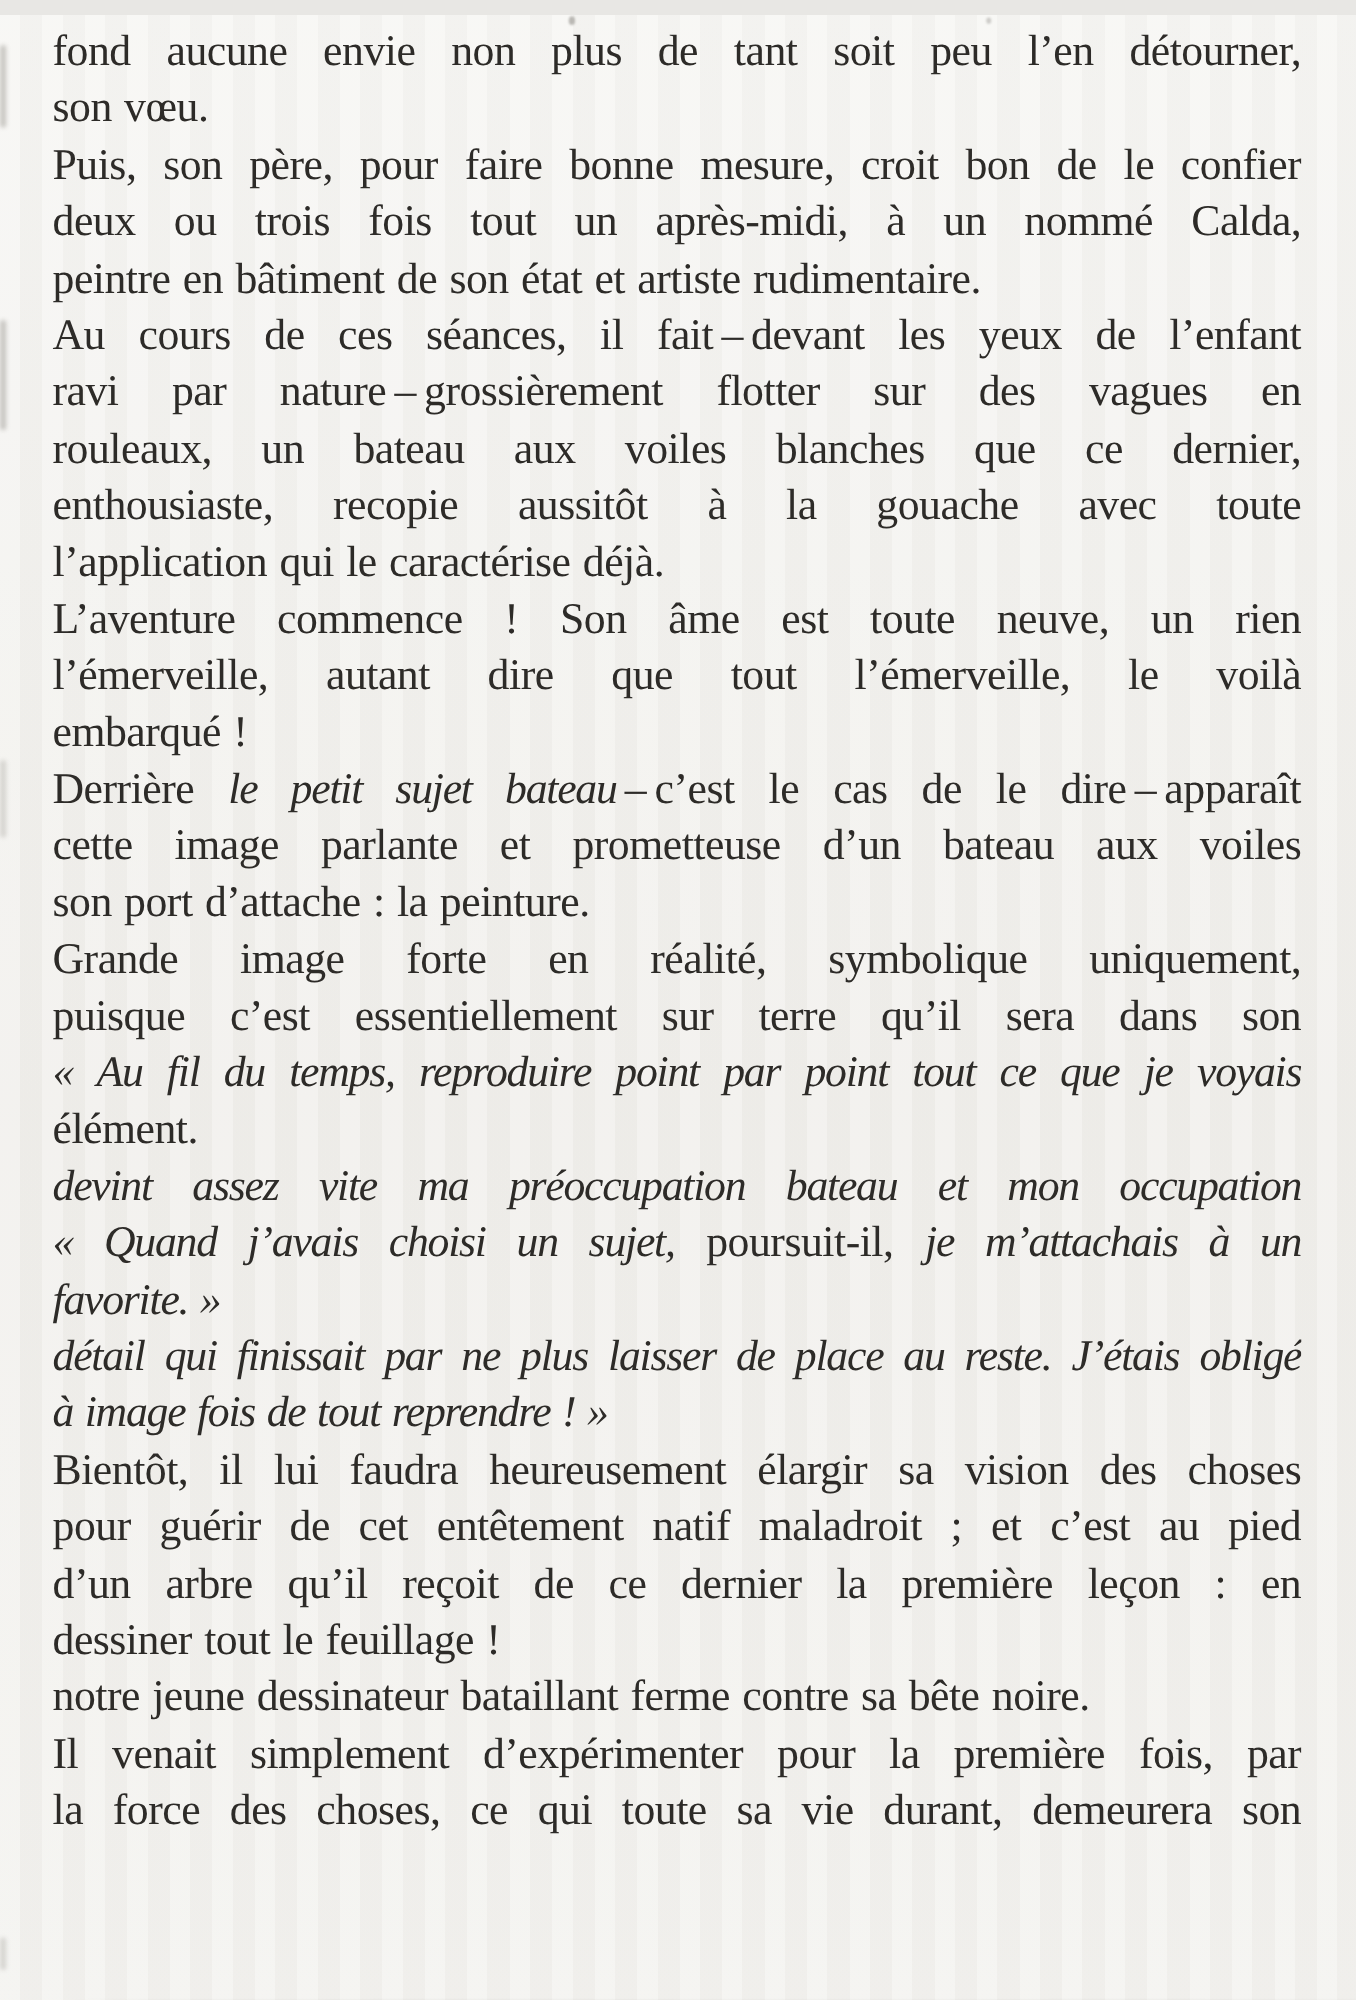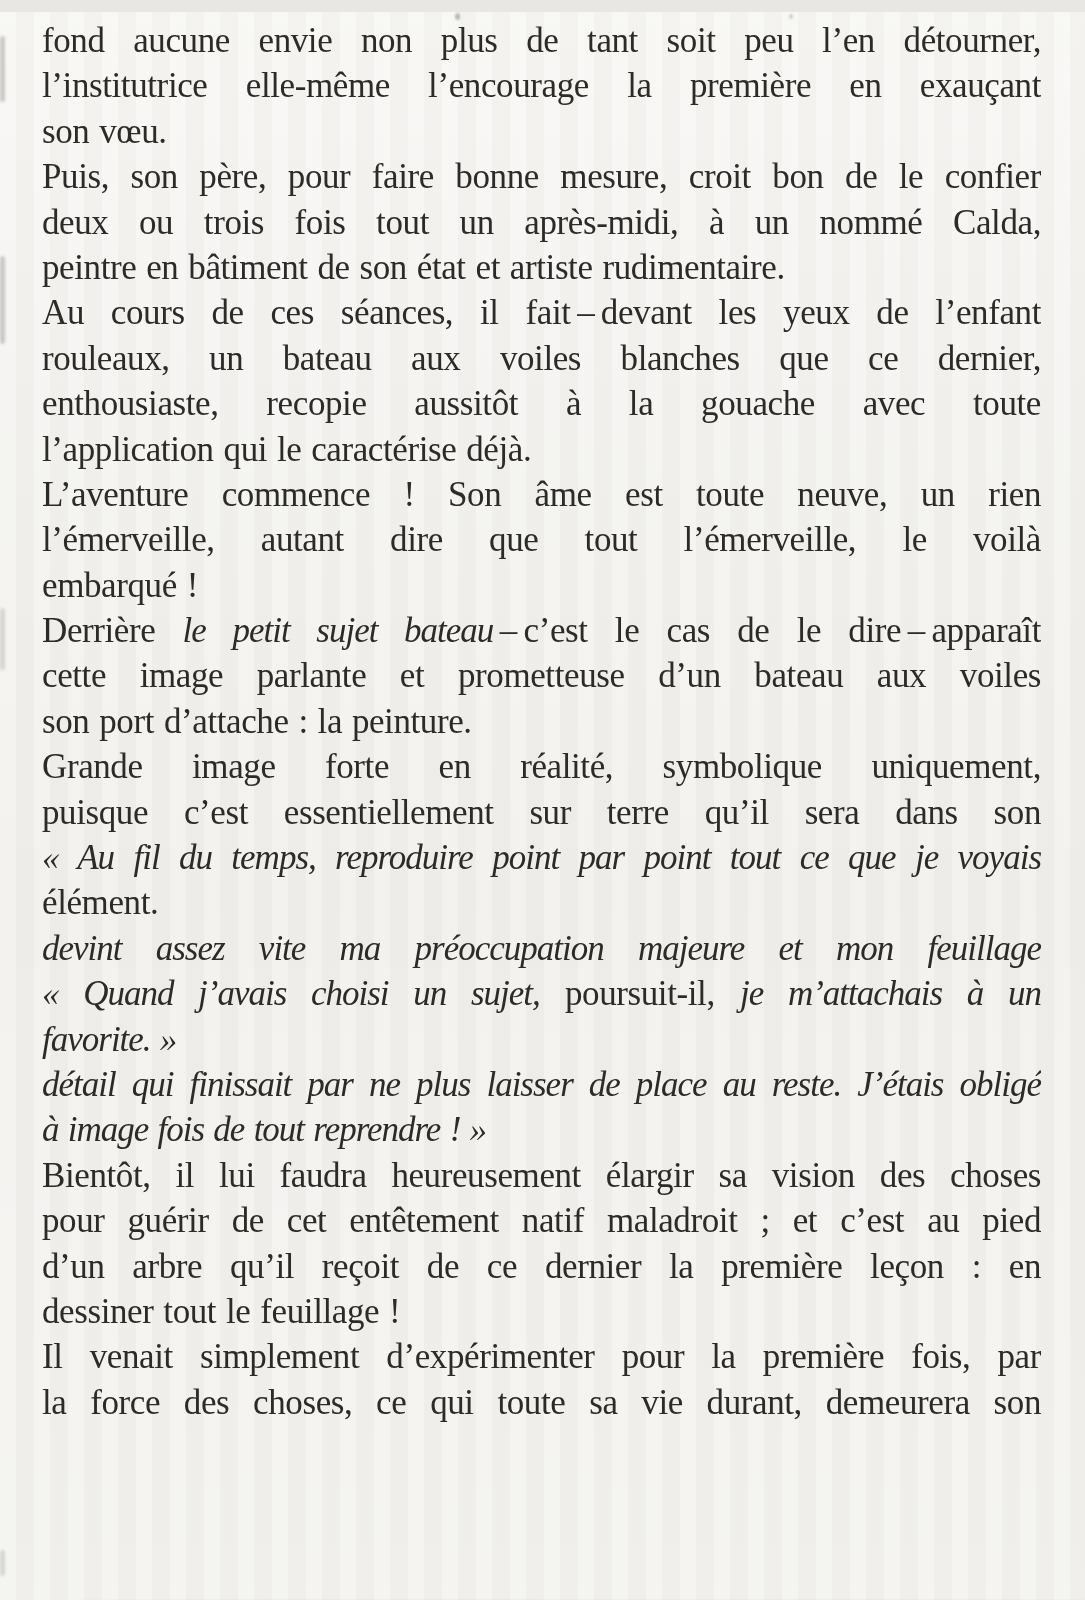--- a/index.html
+++ b/index.html
@@ -91,7 +91,6 @@
 <div class="scan-page">
   <div class="page-text">
       <div class="line"><span>fond aucune envie non plus de tant soit peu l’en détourner,</span></div>
-      <div class="line"><span>l’institutrice elle-même l’encourage la première en exauçant</span></div>
       <div class="line end"><span>son vœu.</span></div>
       <div class="line"><span>Puis, son père, pour faire bonne mesure, croit bon de le confier</span></div>
       <div class="line"><span>deux ou trois fois tout un après-midi, à un nommé Calda,</span></div>

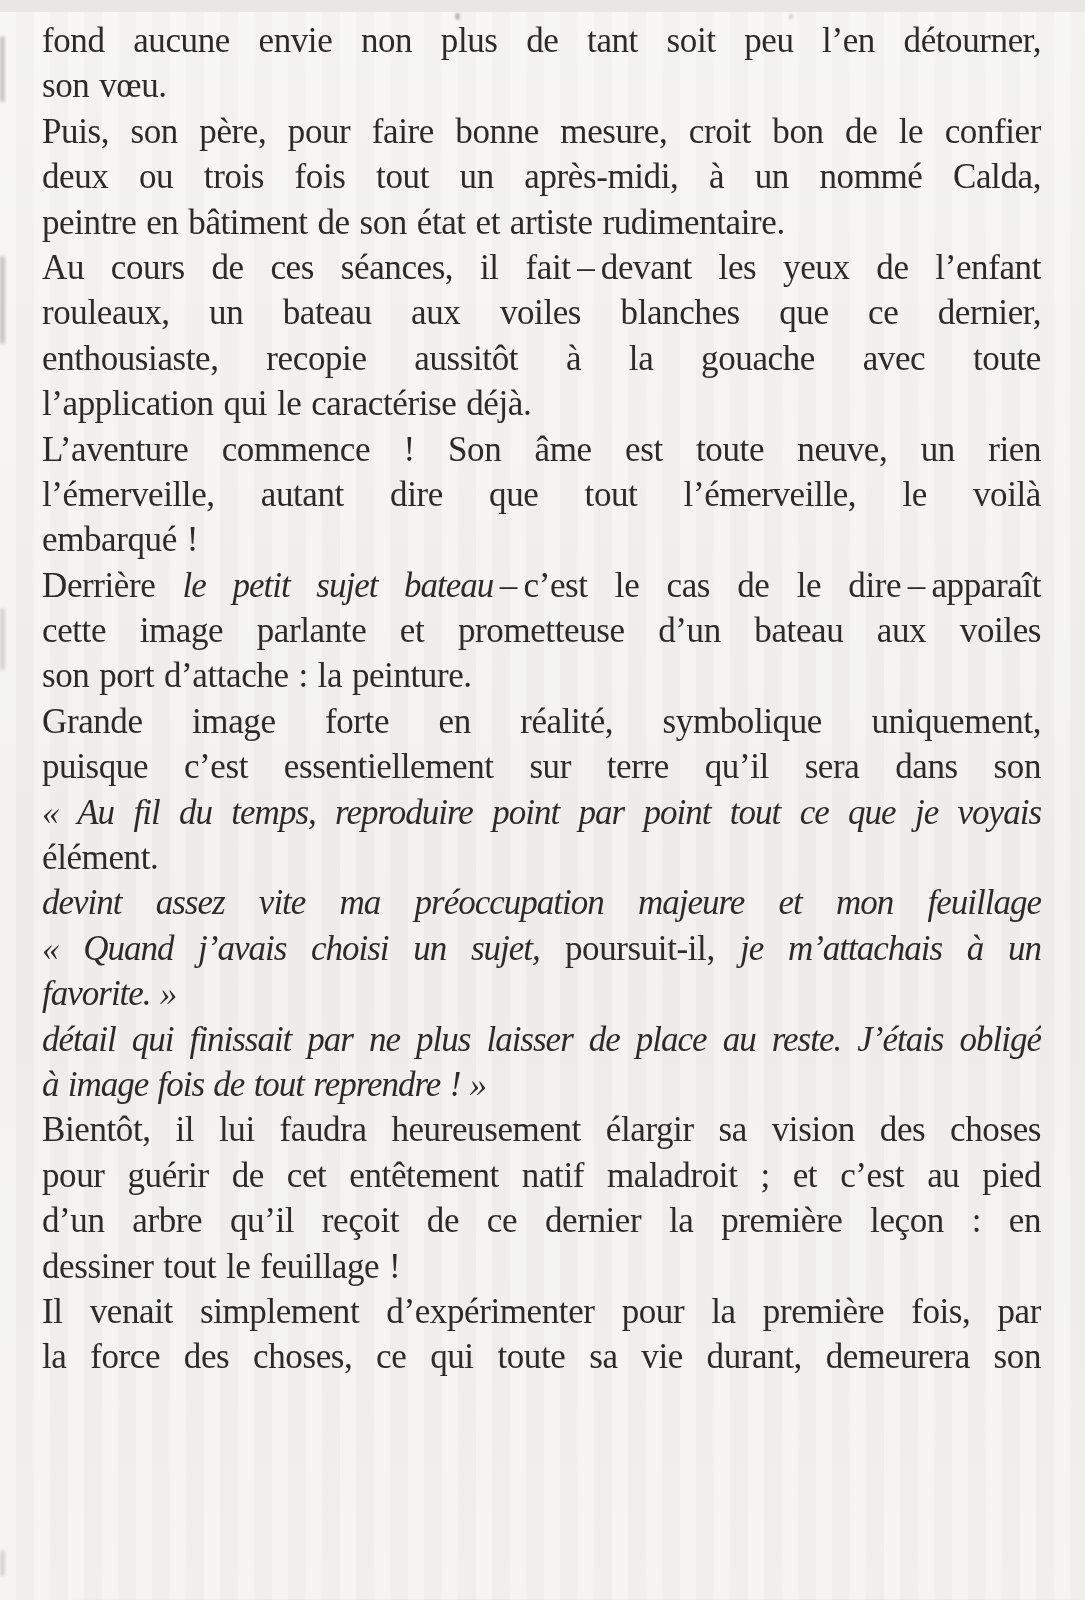--- a/index.html
+++ b/index.html
@@ -96,6 +96,7 @@
       <div class="line"><span>deux ou trois fois tout un après-midi, à un nommé Calda,</span></div>
       <div class="line end"><span>peintre en bâtiment de son état et artiste rudimentaire.</span></div>
       <div class="line"><span>Au cours de ces séances, il fait – devant les yeux de l’enfant</span></div>
+      <div class="line"><span>ravi par nature – grossièrement flotter sur des vagues en</span></div>
       <div class="line"><span>rouleaux, un bateau aux voiles blanches que ce dernier,</span></div>
       <div class="line"><span>enthousiaste, recopie aussitôt à la gouache avec toute</span></div>
       <div class="line end"><span>l’application qui le caractérise déjà.</span></div>

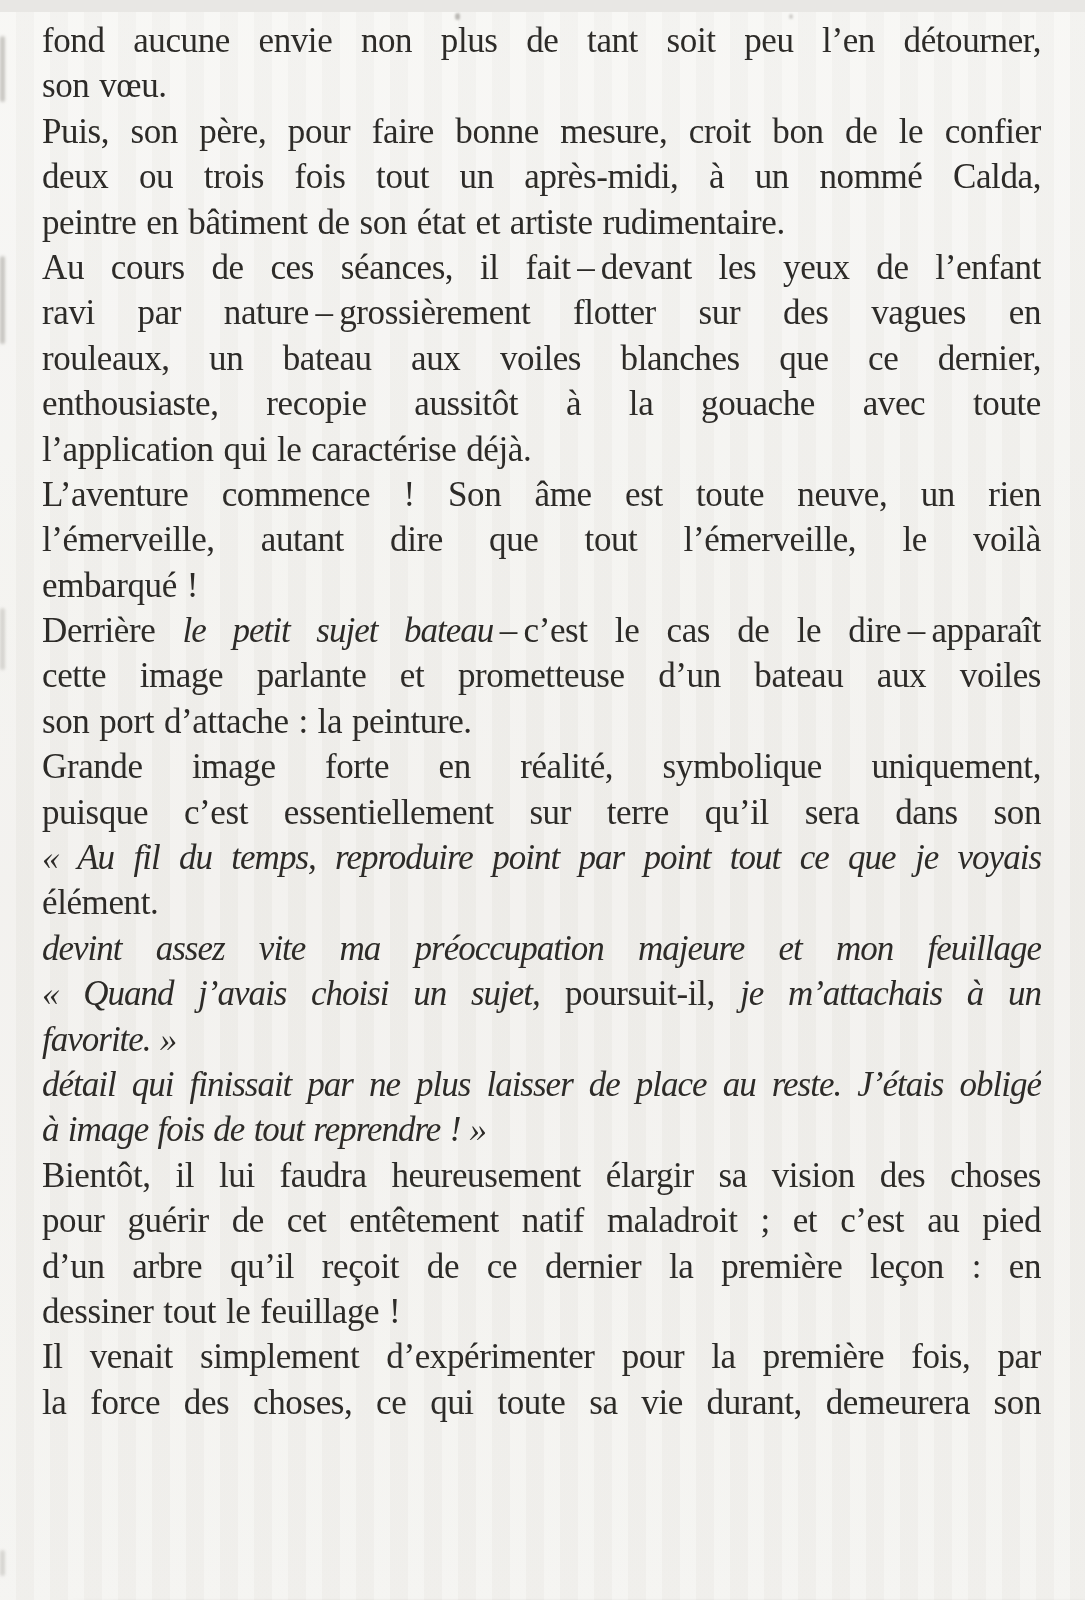--- a/index.html
+++ b/index.html
@@ -110,7 +110,7 @@
       <div class="line"><span>puisque c’est essentiellement sur terre qu’il sera dans son</span></div>
       <div class="line"><span class="it">« Au fil du temps, reproduire point par point tout ce que je voyais</span></div>
       <div class="line end"><span>élément.</span></div>
-      <div class="line"><span class="it">devint assez vite ma préoccupation majeure et mon feuillage</span></div>
+      <div class="line"><span class="it">devint assez vite ma préoccupation bateau et mon occupation</span></div>
       <div class="line"><span class="it">« Quand j’avais choisi un sujet,</span><span> poursuit-il, </span><span class="it">je m’attachais à un</span></div>
       <div class="line end"><span class="it">favorite. »</span></div>
       <div class="line"><span class="it">détail qui finissait par ne plus laisser de place au reste. J’étais obligé</span></div>

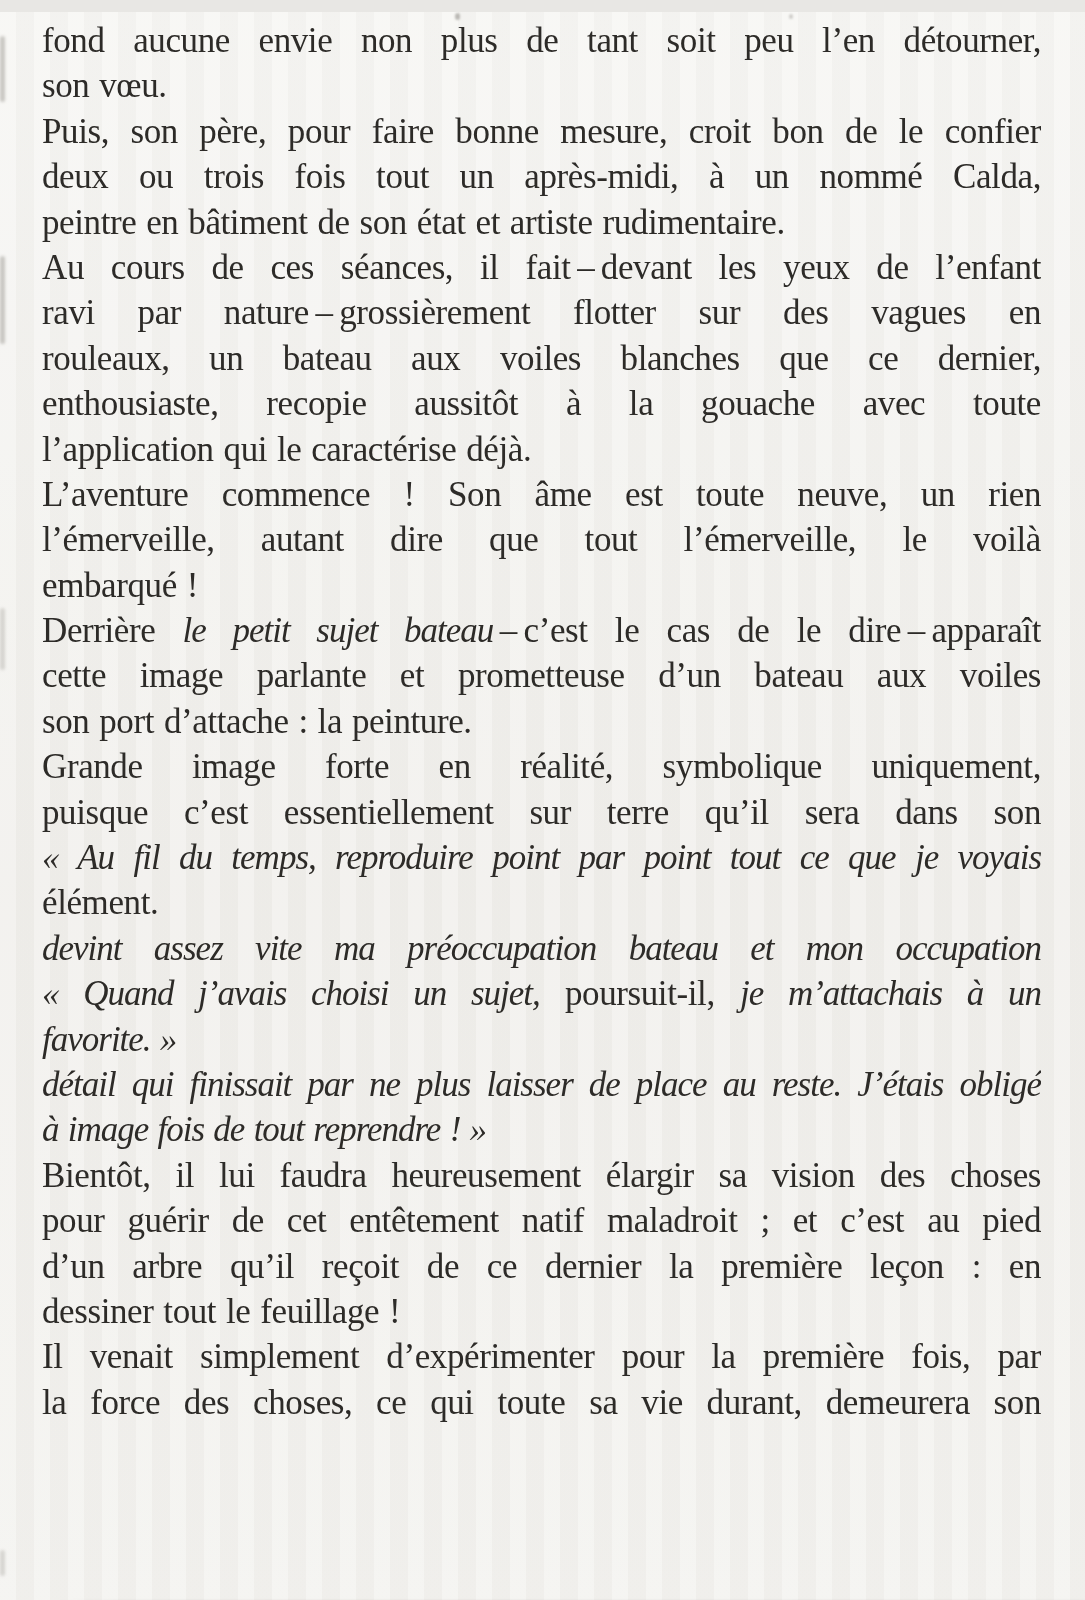--- a/index.html
+++ b/index.html
@@ -119,6 +119,7 @@
       <div class="line"><span>pour guérir de cet entêtement natif maladroit ; et c’est au pied</span></div>
       <div class="line"><span>d’un arbre qu’il reçoit de ce dernier la première leçon : en</span></div>
       <div class="line end"><span>dessiner tout le feuillage !</span></div>
+      <div class="line end"><span>notre jeune dessinateur bataillant ferme contre sa bête noire.</span></div>
       <div class="line"><span>Il venait simplement d’expérimenter pour la première fois, par</span></div>
       <div class="line"><span>la force des choses, ce qui toute sa vie durant, demeurera son</span></div>
     </div>

